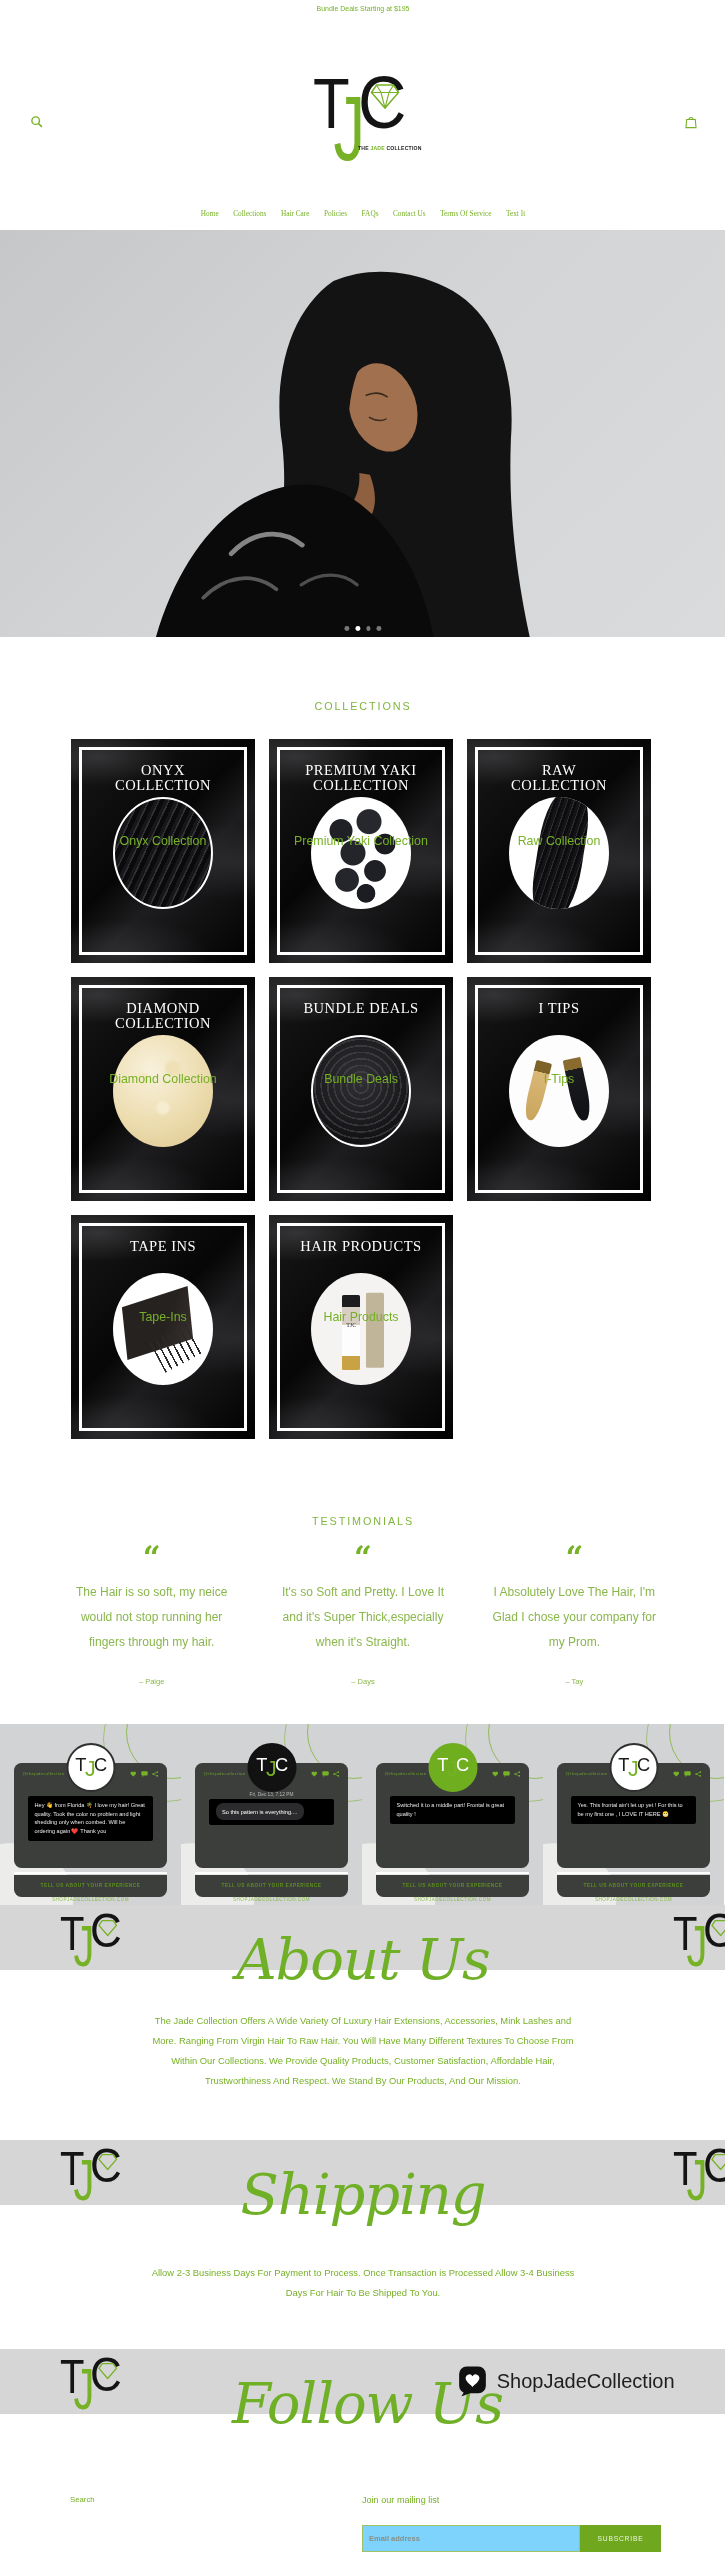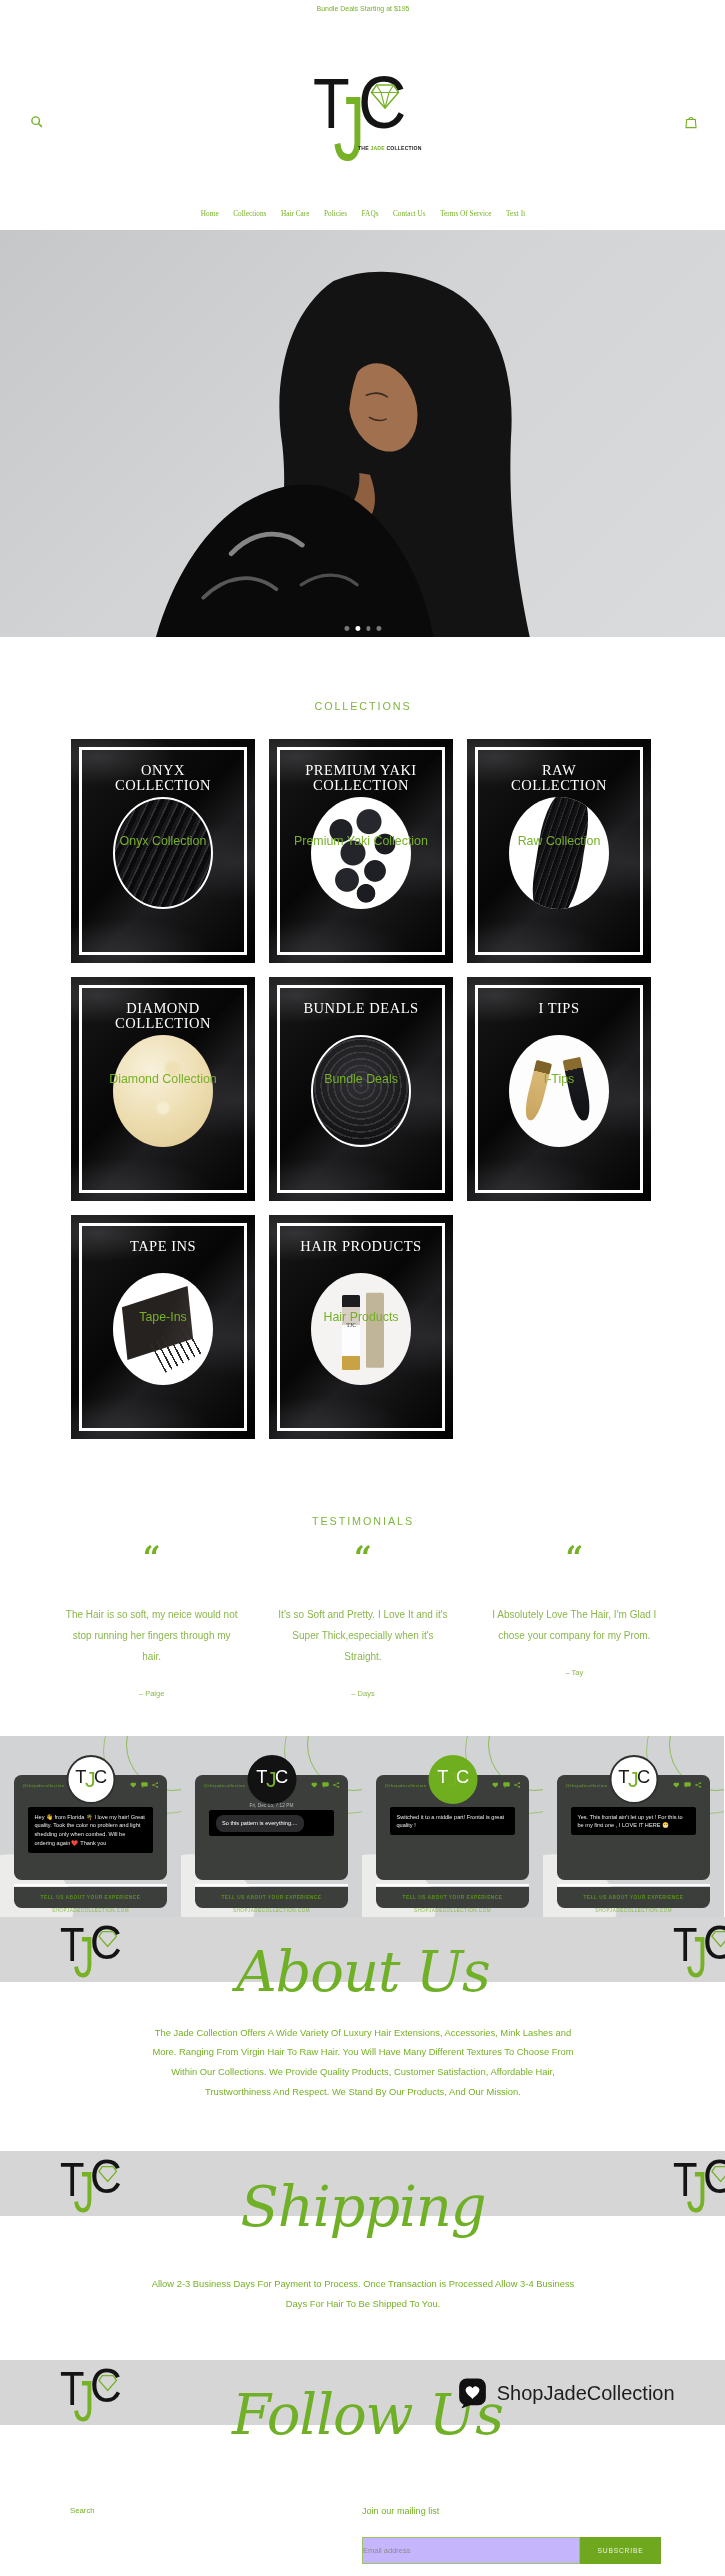--- a/index.html
+++ b/index.html
@@ -82,7 +82,7 @@
   .t-grid{width:602px; margin:21.5px auto 0; display:flex; gap:32px;}
   .t-item{flex:1;}
   .t-quote-icon{color:var(--accent); font-size:31px; line-height:.6; height:21.5px; font-family:"DejaVu Serif",serif; font-weight:bold;}
-  .t-text{margin-top:34px; color:#8ab74c; font-size:10px; line-height:2.1;}
+  .t-text{margin-top:10px; color:#8ab74c; font-size:12px; line-height:2.1;}
   .t-author{margin-top:21.5px; color:#8ab74c; font-size:7.5px;}
 
   

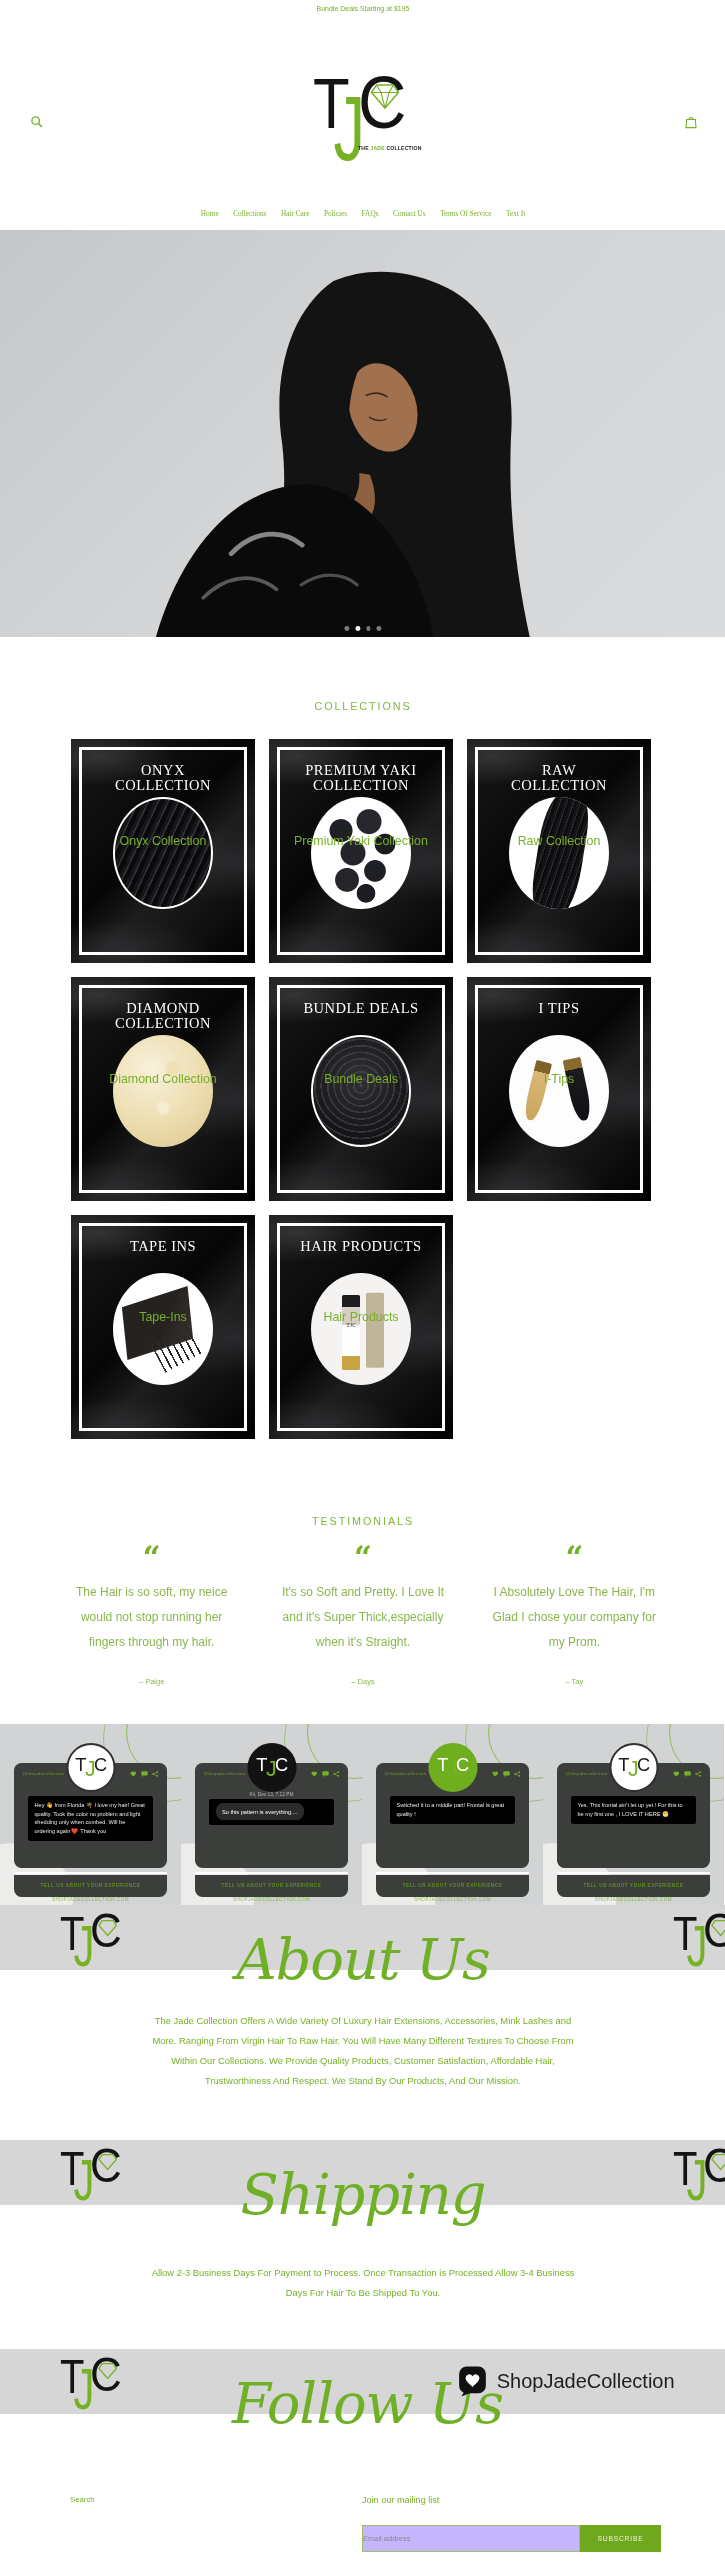--- a/index.html
+++ b/index.html
@@ -140,7 +140,7 @@
   .mailing-title{color:var(--accent); font-size:9.1px; font-weight:400;}
   .mailing-desc{margin-top:14px; color:var(--accent); font-size:7.3px; line-height:1.95; width:269px;}
   .mail-form{margin-top:20.4px; display:flex;}
-  .mail-input{flex:1; height:27px; border:0.5px solid #9fc268; padding:0 0; font-size:7.5px; color:#444; outline:none; background:#c4b5fd; font-family:"Liberation Sans",sans-serif;}
+  .mail-input{flex:1; height:27px; border:0.5px solid #9fc268; padding:0 6px; font-size:7.5px; color:#444; outline:none; background:#7dd3fc; font-family:"Liberation Sans",sans-serif;font-weight:bold;}
   .mail-input::placeholder{color:#8a8f85;}
   .subscribe{width:81px; height:27px; background:#6fa81f; border:none; color:#eef3e2; font-size:6.7px; letter-spacing:0.8px; cursor:pointer; font-family:"Liberation Sans",sans-serif;}
   .f-row2{margin-top:33px; display:flex; align-items:center;}

